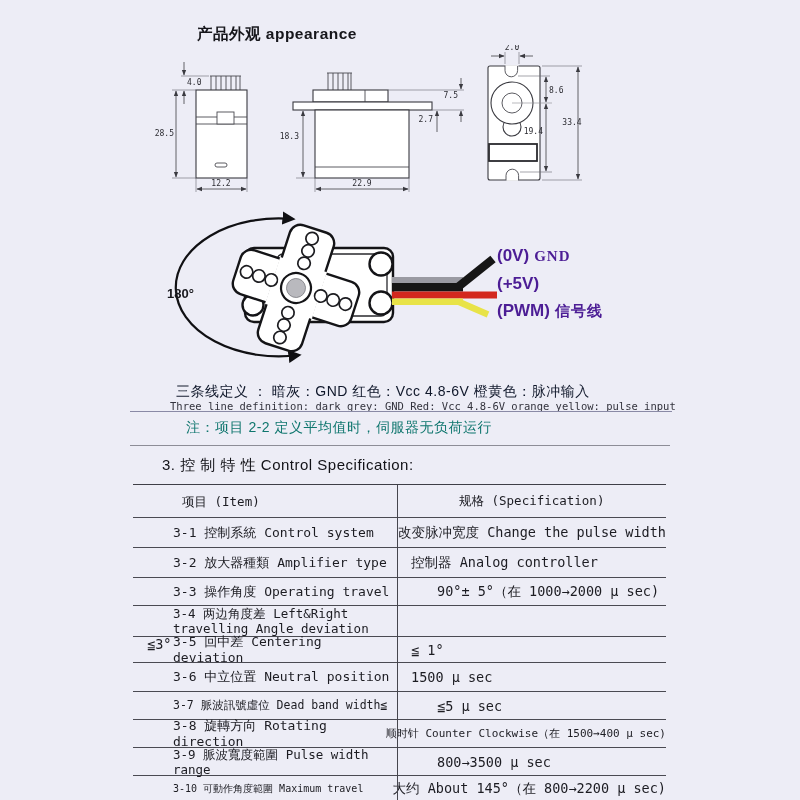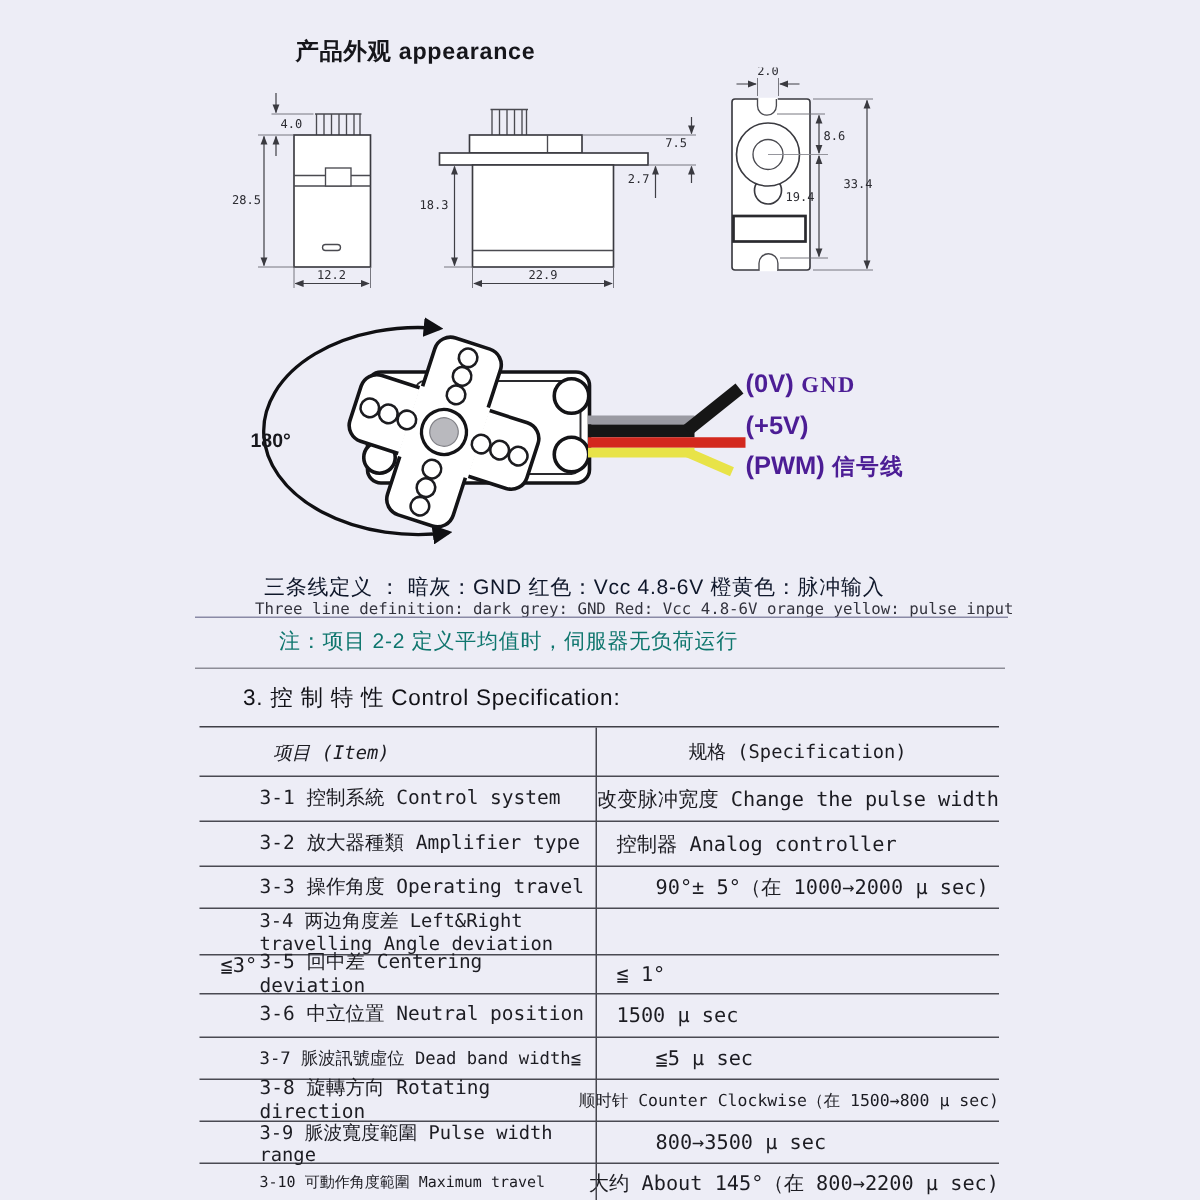--- a/index.html
+++ b/index.html
@@ -45,7 +45,7 @@
   .t-row:last-child{border-bottom:none;}
   .c-item{width:264px;box-sizing:border-box;padding-left:40px;display:flex;align-items:center;font-size:13px;white-space:pre-line;line-height:1.2;}
   .c-spec{flex:1;box-sizing:border-box;padding-left:14px;display:flex;align-items:center;font-size:13.5px;white-space:nowrap;overflow:visible;}
-  .t-head .c-item{padding-left:49px;font-size:12.5px;font-style:italic;}
+  .t-head .c-item{padding-left:49px;font-size:12.5px;}
   .t-head .c-spec{padding-left:62px;font-size:12.5px;}
   .h33{height:33px;}.h30{height:30px;}.h28{height:28px;gap:26px;}.h31{height:31px;flex-direction:column;}
   .h26{height:26px;}.h29{height:29px;}.h25{height:25px;}

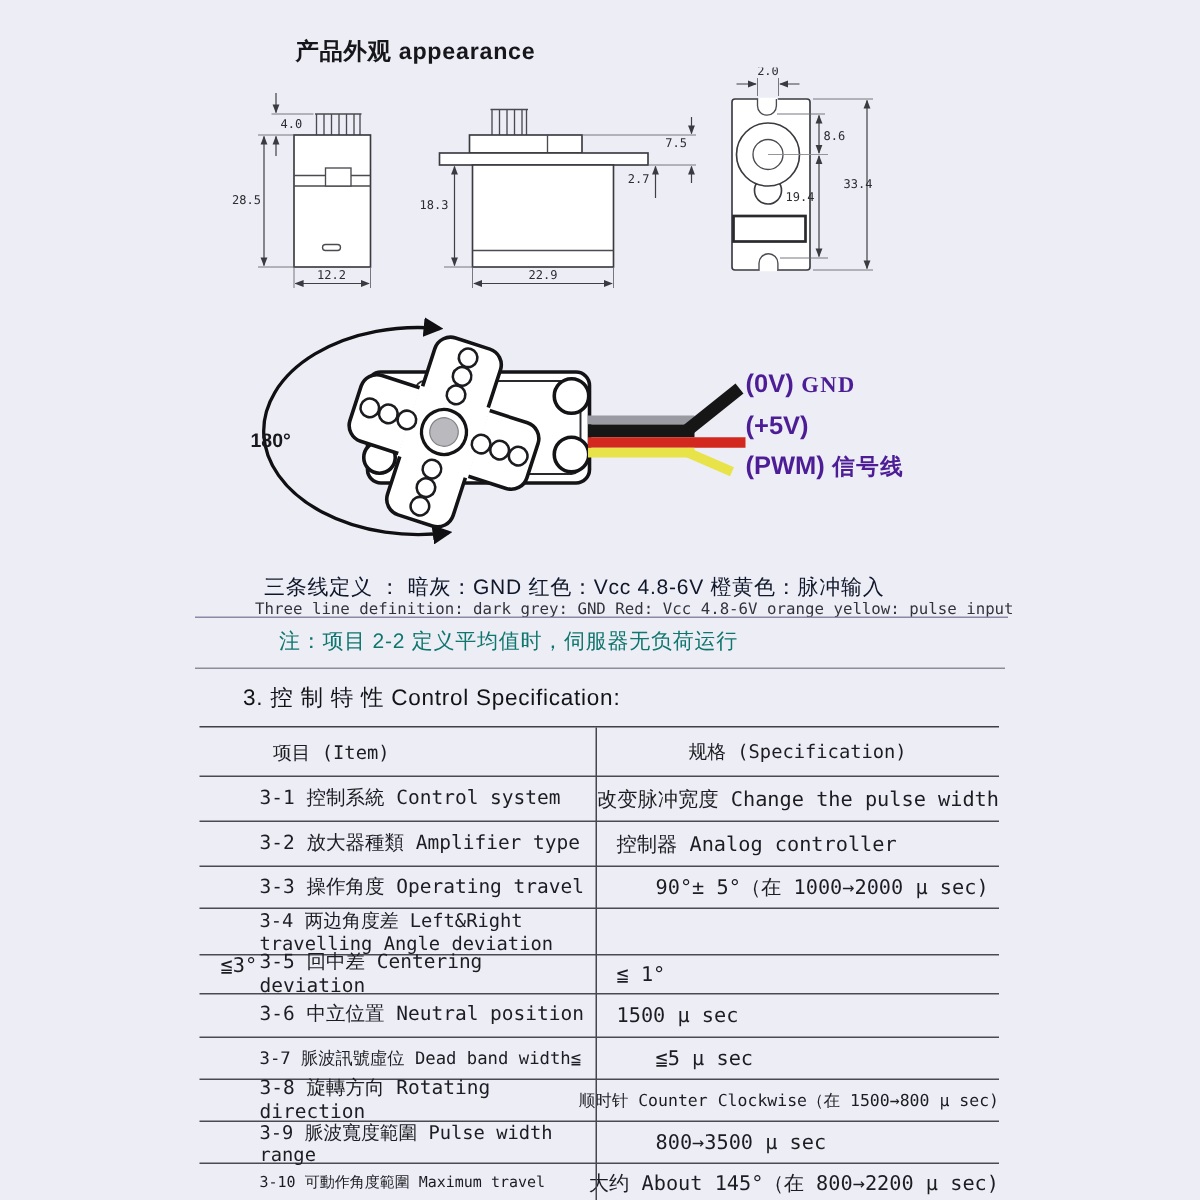--- a/index.html
+++ b/index.html
@@ -228,7 +228,7 @@
     </div>
     <div class="t-row h28 r8">
       <div class="c-item">3-8 旋轉方向 Rotating direction</div>
-      <div class="c-spec">顺时针 Counter Clockwise（在 1500→800 μ sec)</div>
+      <div class="c-spec">顺时针 Counter Clockwise（在 1500→400 μ sec)</div>
     </div>
     <div class="t-row h28 r9">
       <div class="c-item">3-9 脈波寬度範圍 Pulse width range</div>

